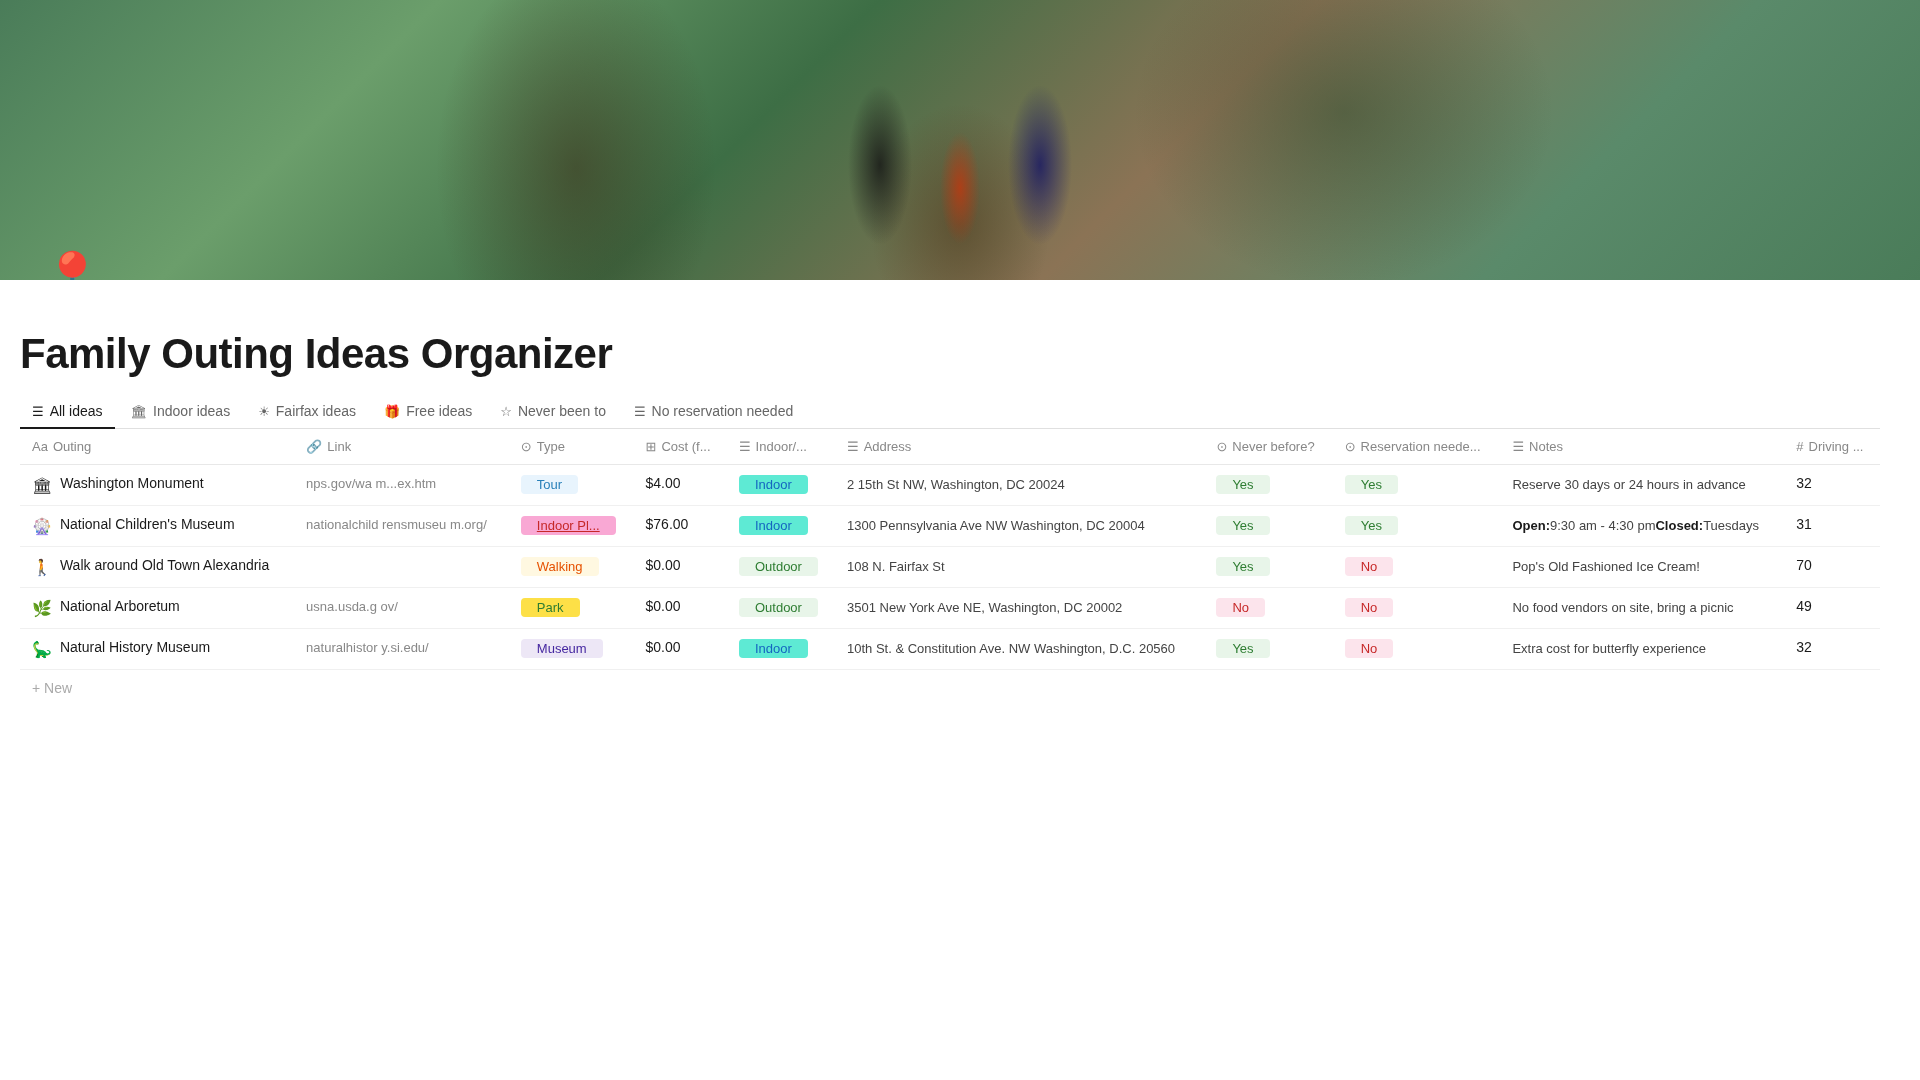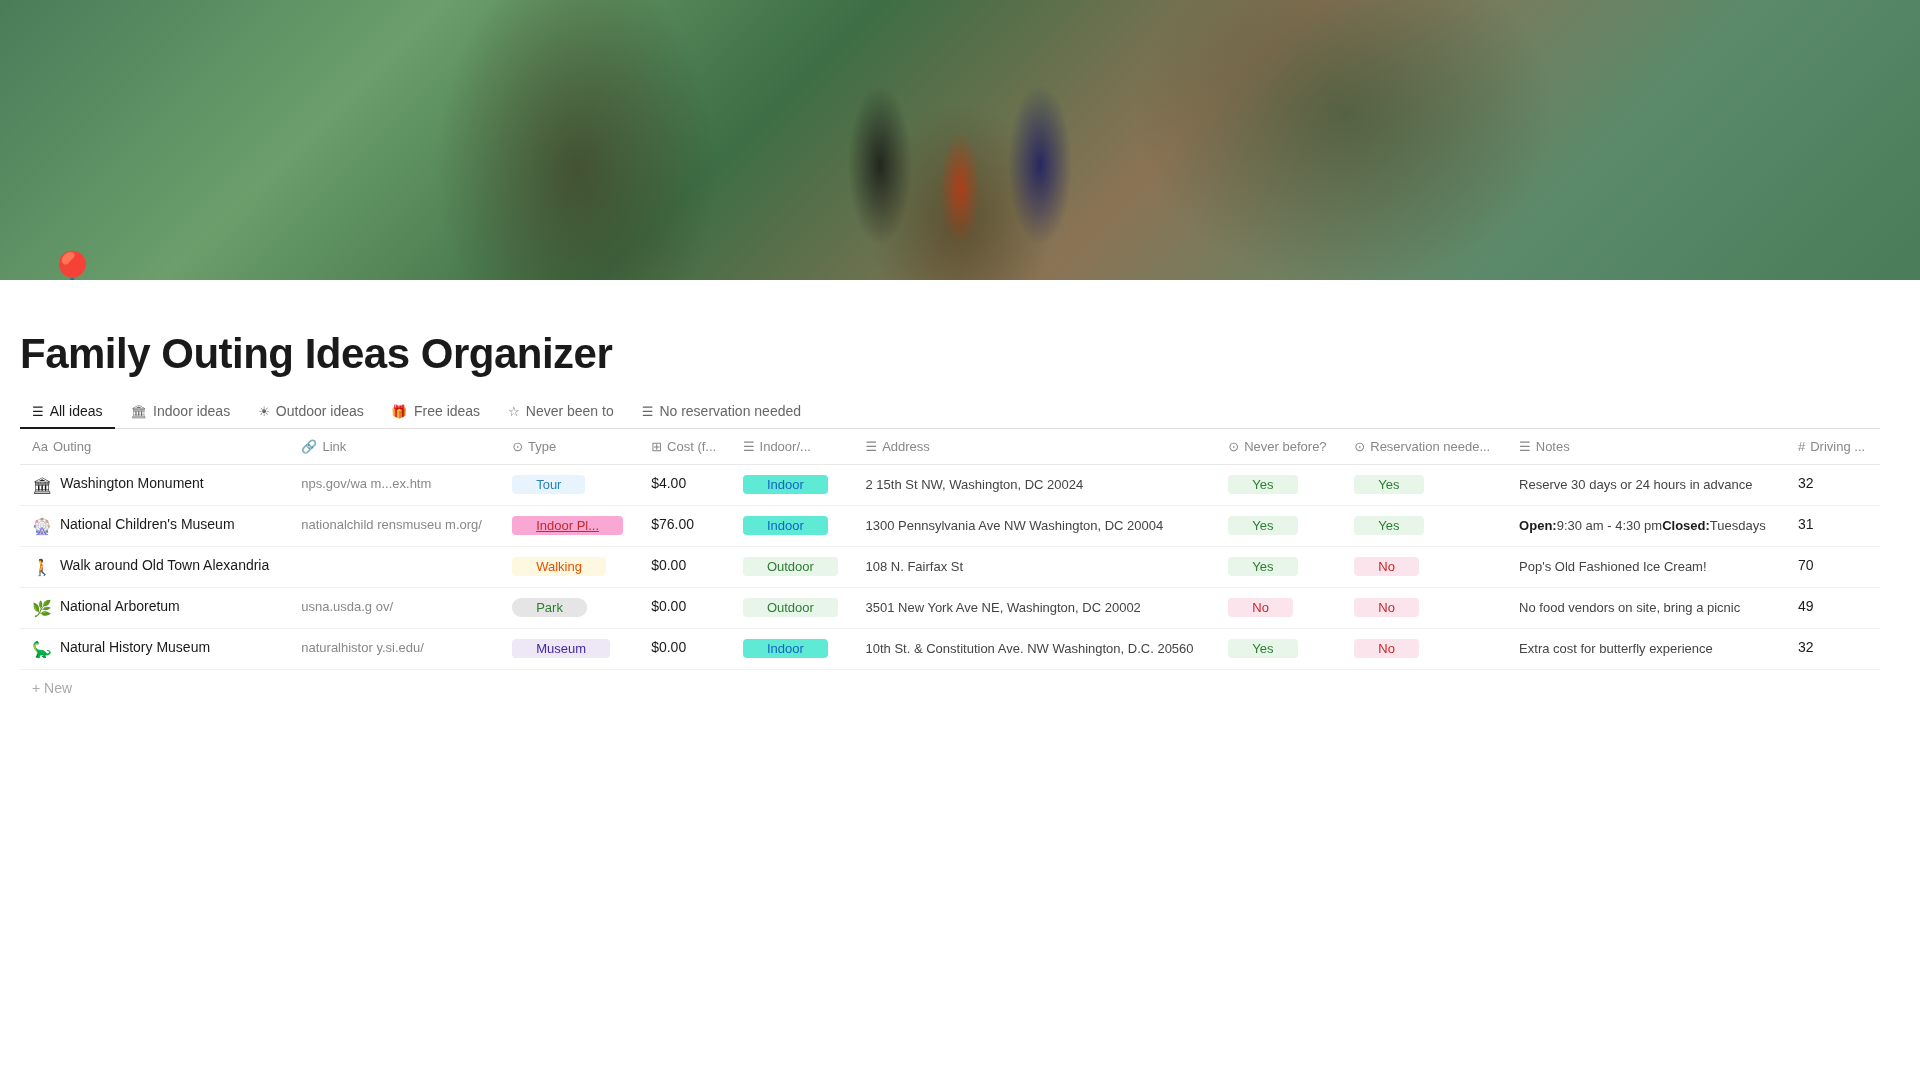--- a/index.html
+++ b/index.html
@@ -210,7 +210,7 @@
     </div>
     <div class="tab">
       <span class="tab-icon">☀</span>
-      <span>Outdoor ideas</span>
+      <span>Fairfax ideas</span>
     </div>
     <div class="tab">
       <span class="tab-icon">🎁</span>

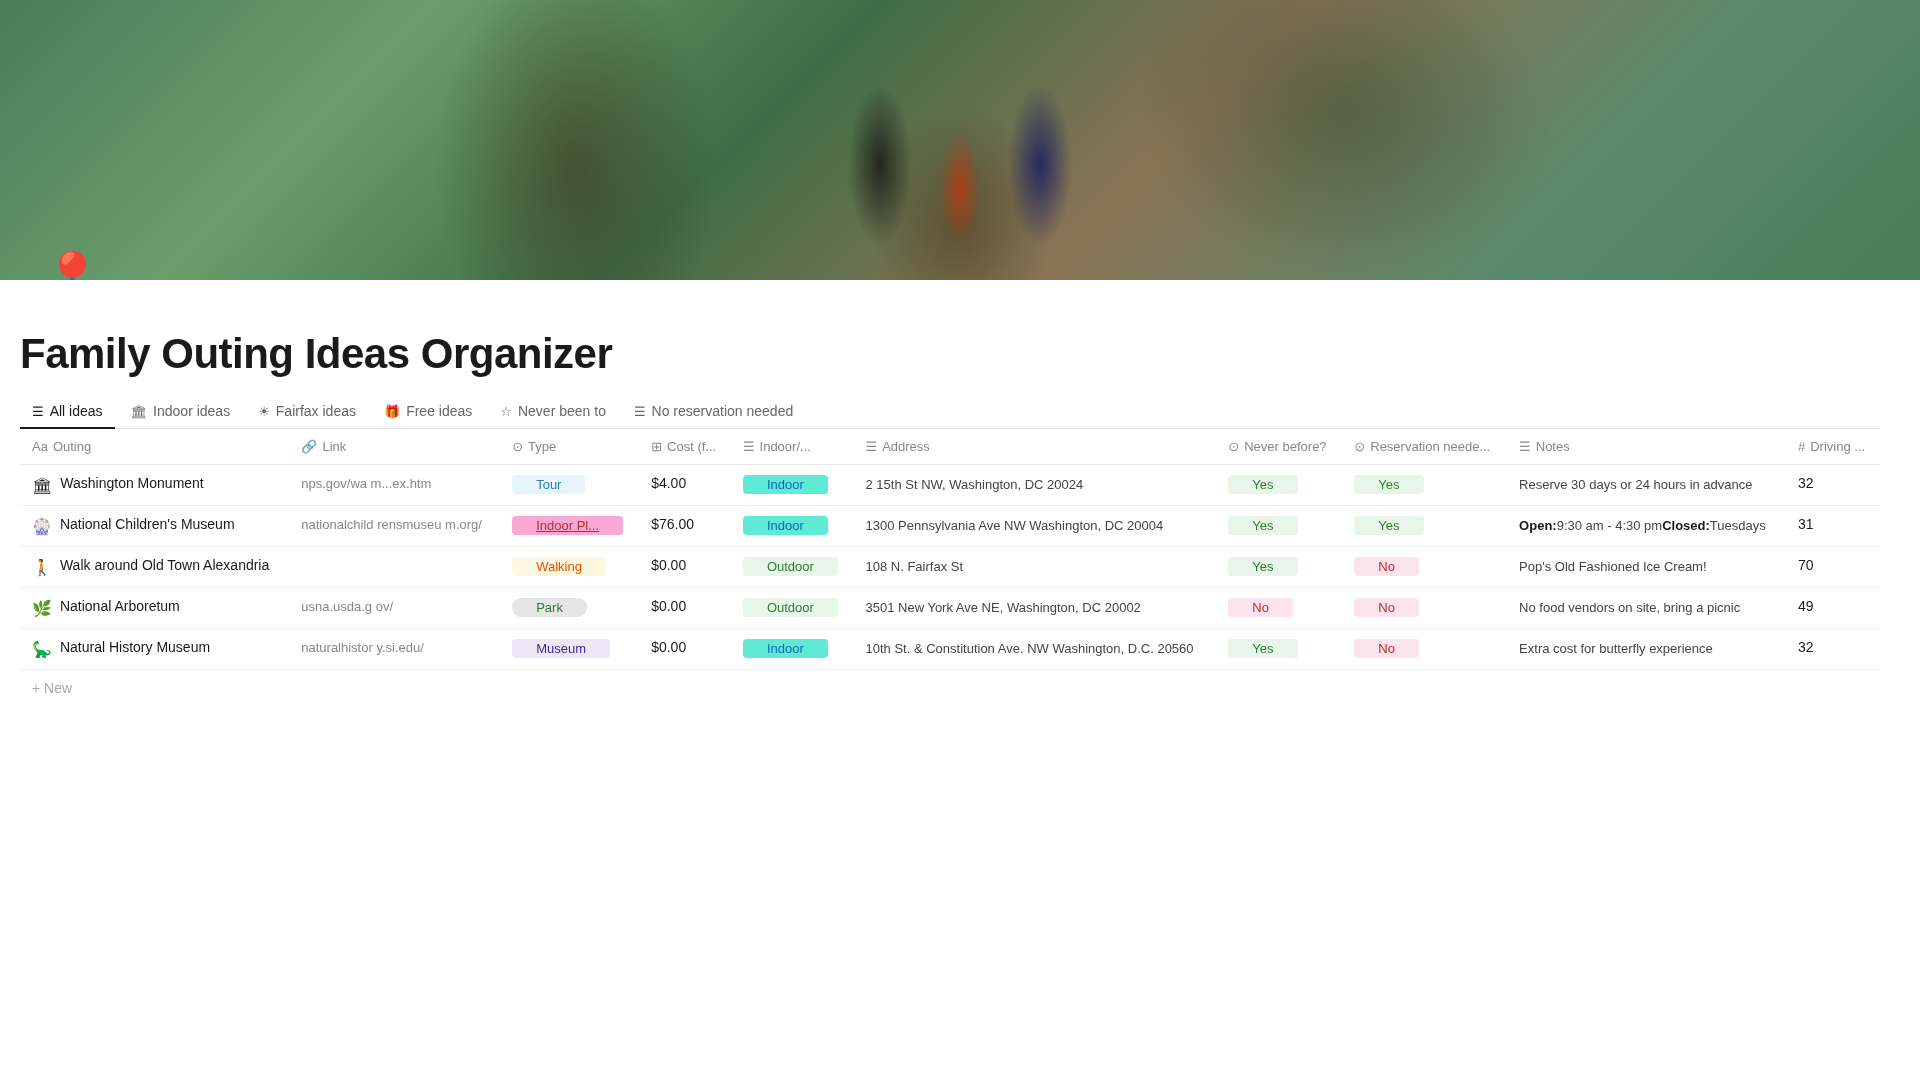--- a/index.html
+++ b/index.html
@@ -155,7 +155,7 @@
 
     .badge {
       display: inline-block;
-      padding: 2px 24px;
+      padding: 2px 16px;
       border-radius: 4px;
       font-size: 13px;
       font-weight: 500;

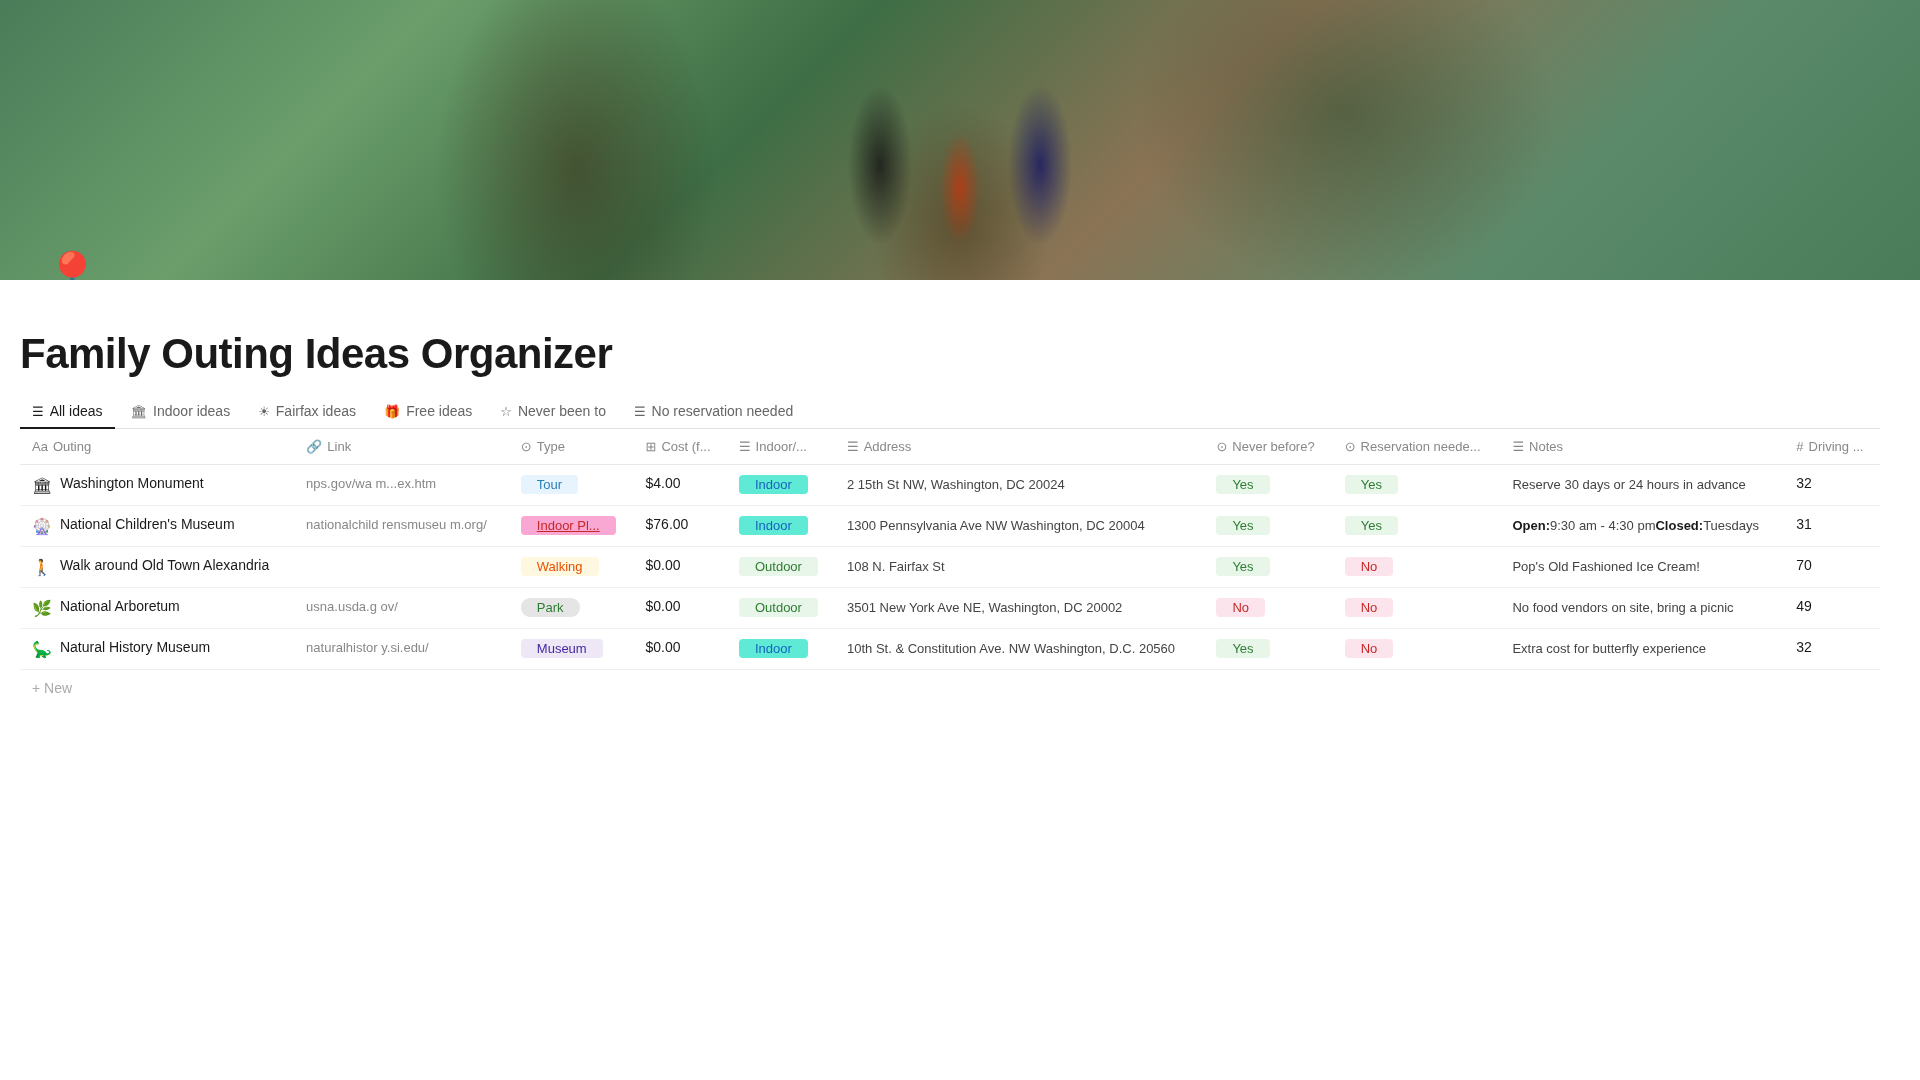--- a/index.html
+++ b/index.html
@@ -164,7 +164,7 @@
     .badge-tour { background: #e8f4fd; color: #2980b9; }
     .badge-indoor-pl { background: #f9a8d4; color: #c62828; text-decoration: underline; }
     .badge-walking { background: #fff8e1; color: #e65100; }
-    .badge-park { background: #e5e5e5; color: #2e7d32; border-radius: 9px; }
+    .badge-park { background: #fde047; color: #2e7d32; }
     .badge-museum { background: #ede7f6; color: #4527a0; }
 
     .badge-indoor { background: #5eead4; color: #1565c0; }

